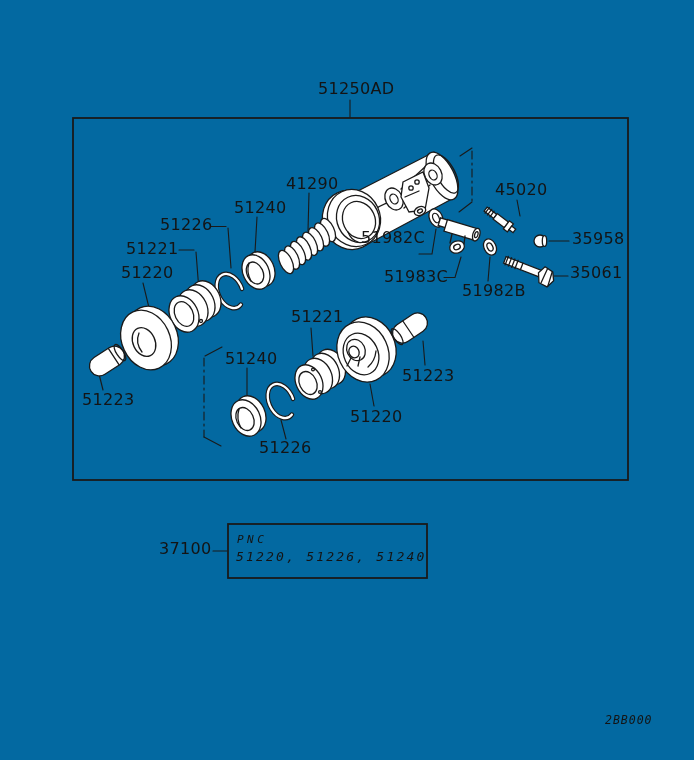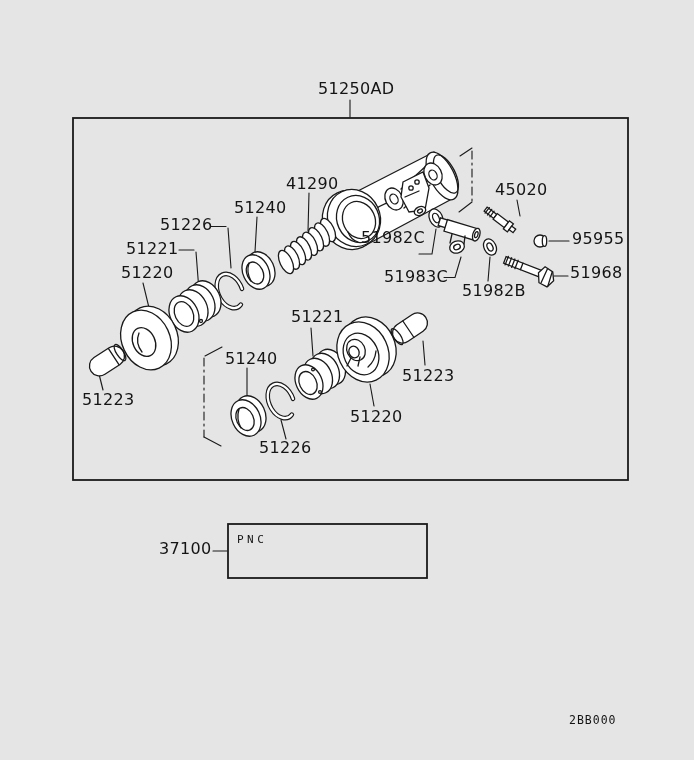--- a/index.html
+++ b/index.html
@@ -3,7 +3,7 @@
 <meta charset="utf-8">
 <style>
   html,body{margin:0;padding:0;background:#ffffff;}
-  .stage{position:relative;width:694px;height:760px;background:#e5e5e5;overflow:hidden;
+  .stage{position:relative;width:694px;height:760px;background:#0369a1;overflow:hidden;
          font-family:"DejaVu Sans",sans-serif;}
   .art{position:absolute;left:0;top:0;}
   .plabel{position:absolute;font:16px/1.05 "DejaVu Sans",sans-serif;color:#141414;

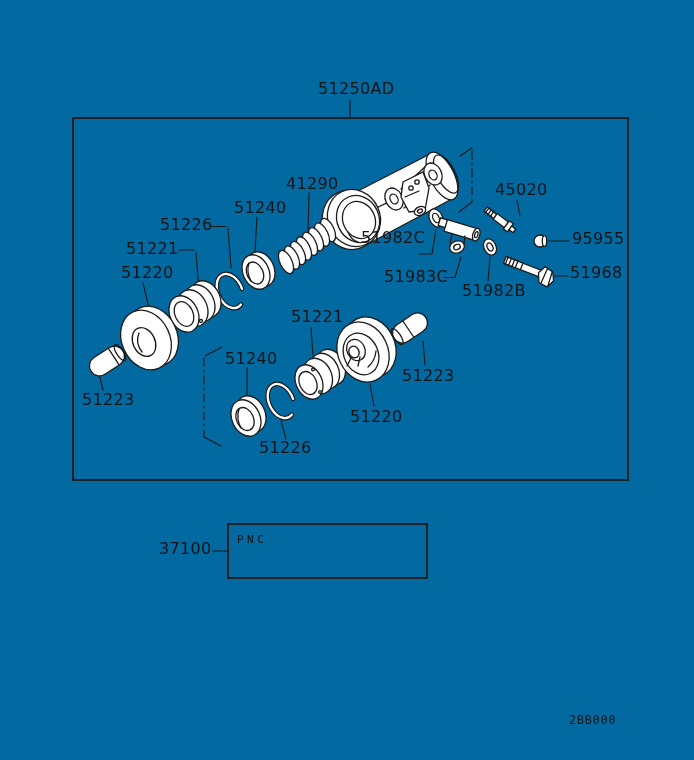--- a/index.html
+++ b/index.html
@@ -234,7 +234,7 @@
   <div class="plabel" style="left:462px;top:283px">51982B</div>
 
   <div class="plabel" style="left:495px;top:182px">45020</div>
-  <div class="plabel" style="left:572px;top:231px">95955</div>
+  <div class="plabel" style="left:572px;top:231px">35958</div>
   <div class="plabel" style="left:570px;top:265px">51968</div>
 
   <div class="plabel" style="left:291px;top:309px">51221</div>

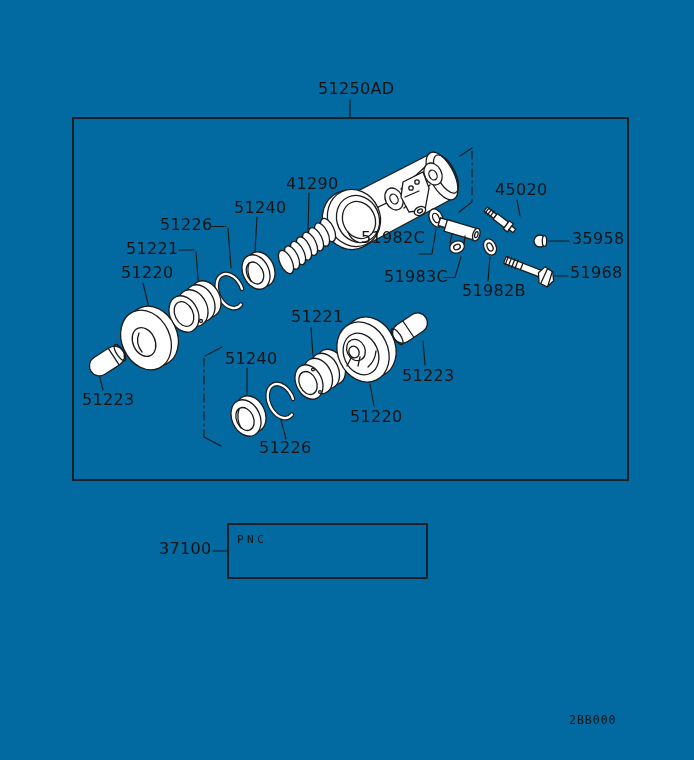--- a/index.html
+++ b/index.html
@@ -235,7 +235,7 @@
 
   <div class="plabel" style="left:495px;top:182px">45020</div>
   <div class="plabel" style="left:572px;top:231px">35958</div>
-  <div class="plabel" style="left:570px;top:265px">51968</div>
+  <div class="plabel" style="left:570px;top:265px">35061</div>
 
   <div class="plabel" style="left:291px;top:309px">51221</div>
   <div class="plabel" style="left:402px;top:368px">51223</div>

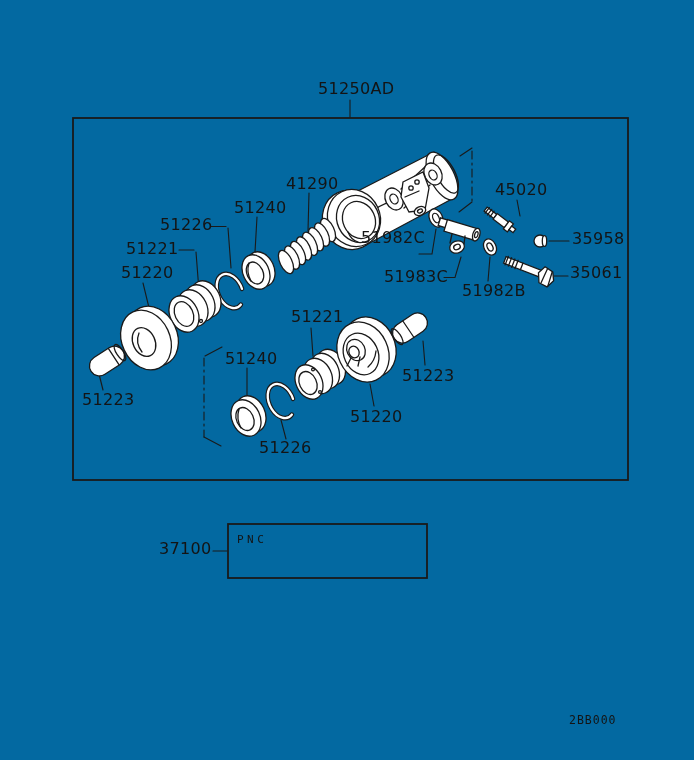--- a/index.html
+++ b/index.html
@@ -8,7 +8,7 @@
   .art{position:absolute;left:0;top:0;}
   .plabel{position:absolute;font:16px/1.05 "DejaVu Sans",sans-serif;color:#141414;
           letter-spacing:.3px;white-space:nowrap;}
-  .mono{font-family:"DejaVu Sans Mono",monospace;}
+  .mono{font-family:"DejaVu Sans Mono",monospace;font-style:italic;}
   .pnc-heading{position:absolute;font-size:11px;letter-spacing:3.5px;color:#141414;}
   .pnc-codes{position:absolute;font-size:13px;letter-spacing:2.2px;color:#141414;}
   .sheet-code{position:absolute;font-size:11.5px;letter-spacing:1px;color:#141414;}

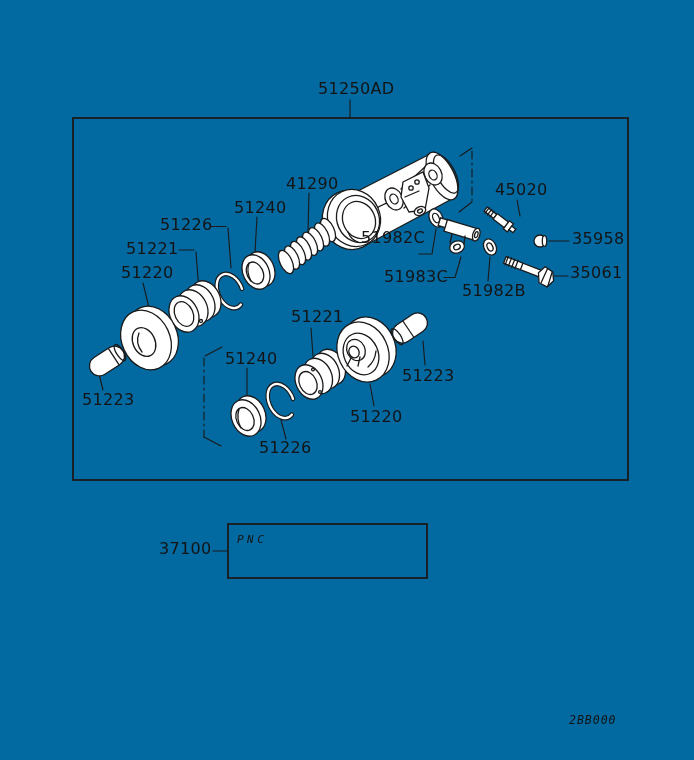--- a/index.html
+++ b/index.html
@@ -245,6 +245,7 @@
 
   <div class="plabel" style="left:159px;top:541px">37100</div>
   <div class="pnc-heading mono" style="left:237px;top:533px">PNC</div>
+  <div class="pnc-codes mono" style="left:236px;top:549px">51220, 51226, 51240</div>
 
   <div class="sheet-code mono" style="left:569px;top:713px">2BB000</div>
 

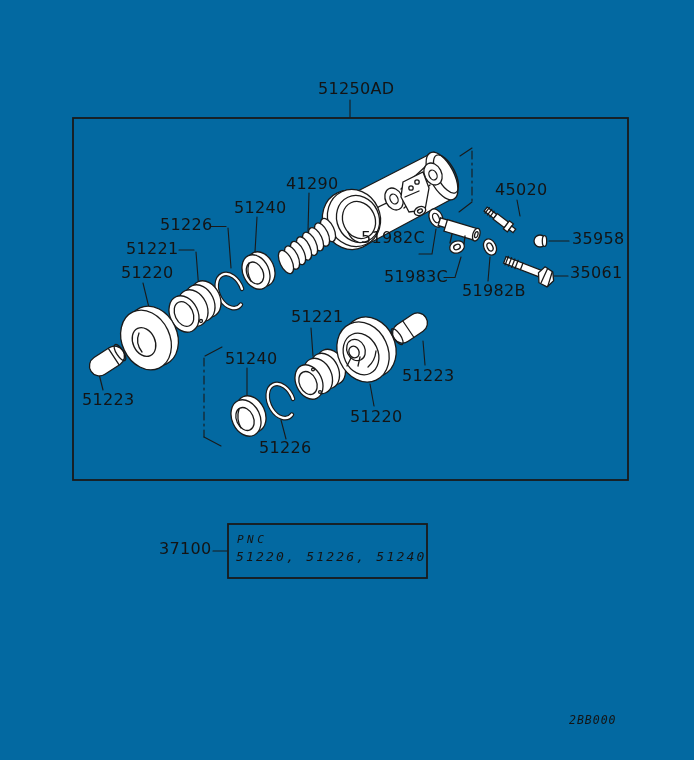--- a/index.html
+++ b/index.html
@@ -11,7 +11,7 @@
   .mono{font-family:"DejaVu Sans Mono",monospace;font-style:italic;}
   .pnc-heading{position:absolute;font-size:11px;letter-spacing:3.5px;color:#141414;}
   .pnc-codes{position:absolute;font-size:13px;letter-spacing:2.2px;color:#141414;}
-  .sheet-code{position:absolute;font-size:11.5px;letter-spacing:1px;color:#141414;}
+  .sheet-code{position:absolute;font-size:11.5px;letter-spacing:1px;color:#141414;margin-left:36px;}
 </style>
 </head>
 <body>

